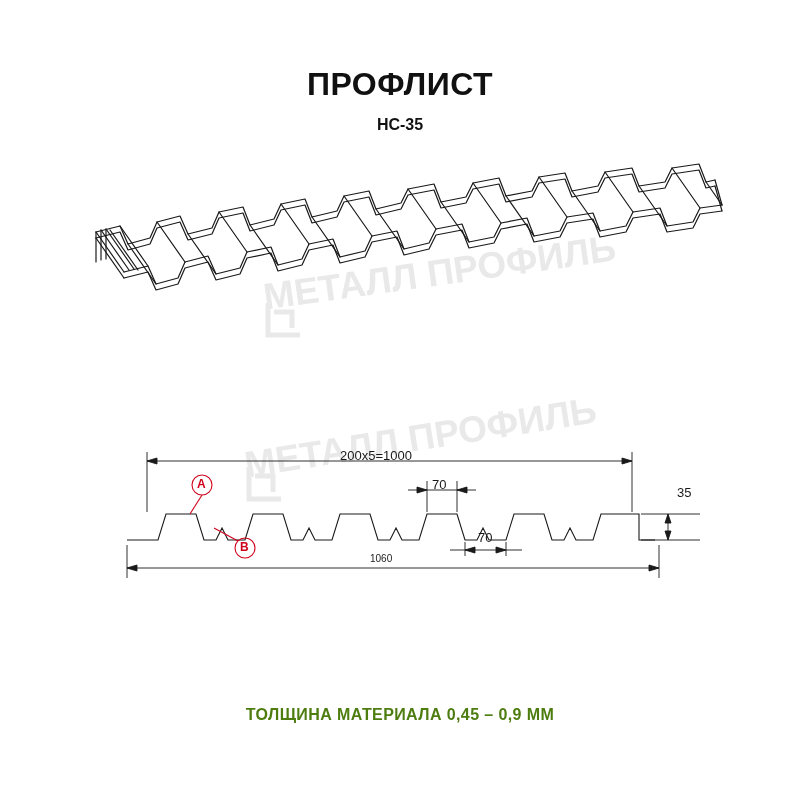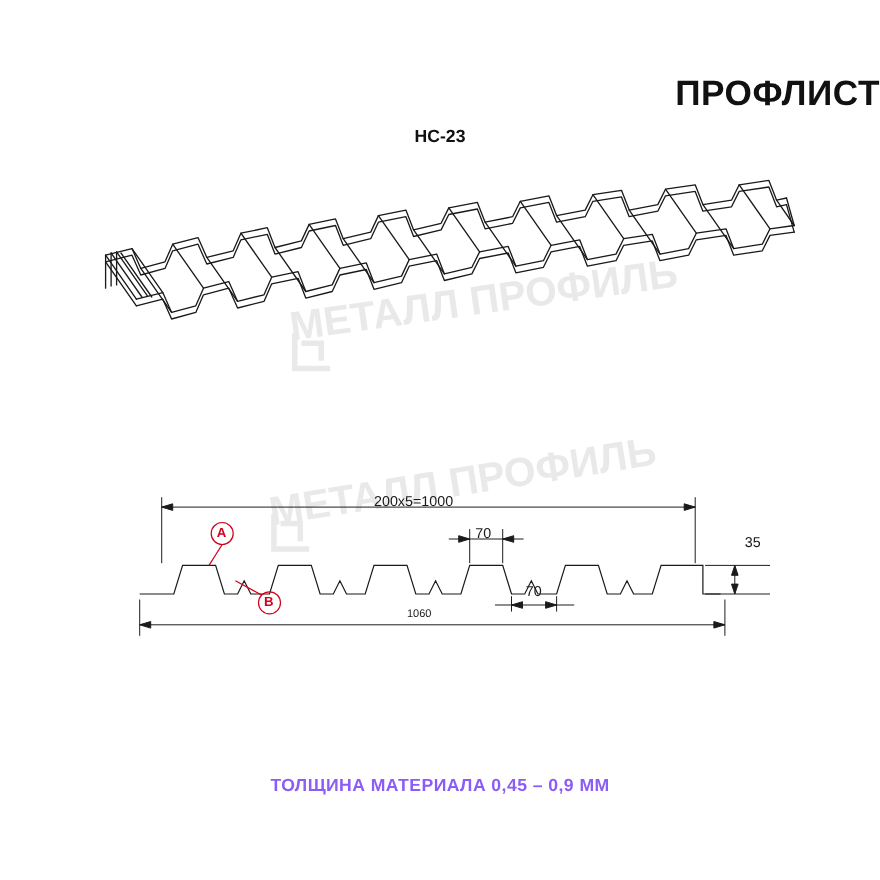--- a/index.html
+++ b/index.html
@@ -24,7 +24,7 @@
     top: 66px;
     left: 0;
     width: 800px;
-    text-align: right;
+    text-align: center;
     font-size: 32px;
     font-weight: bold;
     letter-spacing: 0.5px;

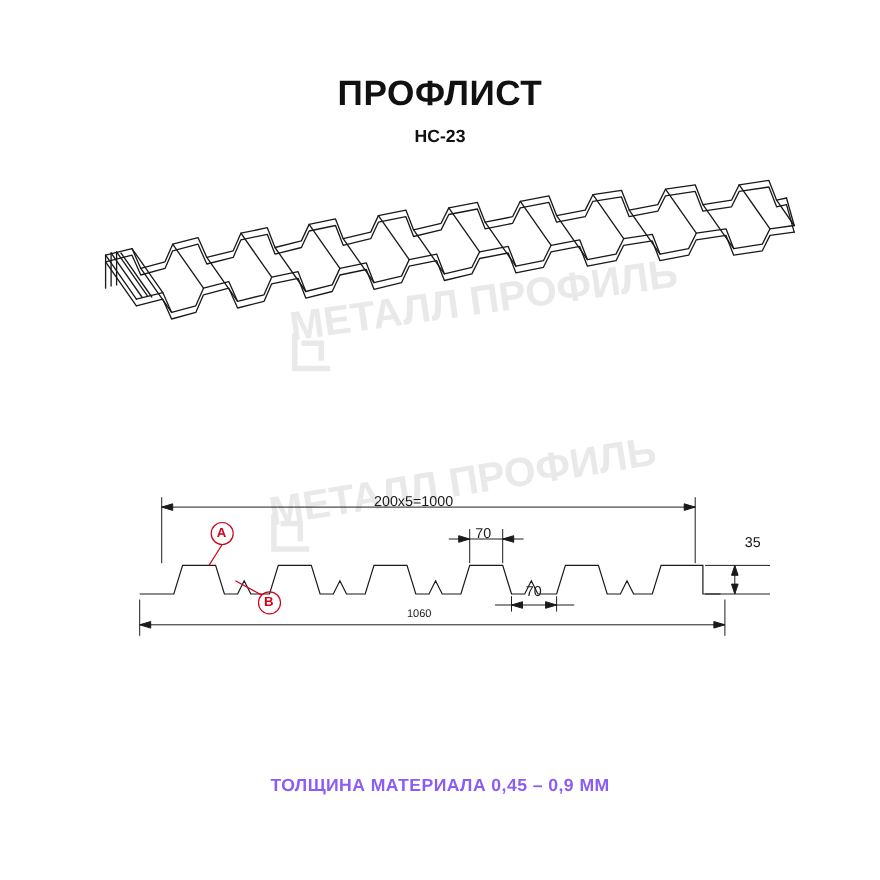--- a/index.html
+++ b/index.html
@@ -82,7 +82,7 @@
 <div class="page">
 
   <div class="title">ПРОФЛИСТ</div>
-  <div class="subtitle">НС-23</div>
+  <div class="subtitle">НС-35</div>
 
   <div class="wm wm1">МЕТАЛЛ ПРОФИЛЬ</div>
   <div class="wm wm2">МЕТАЛЛ ПРОФИЛЬ</div>

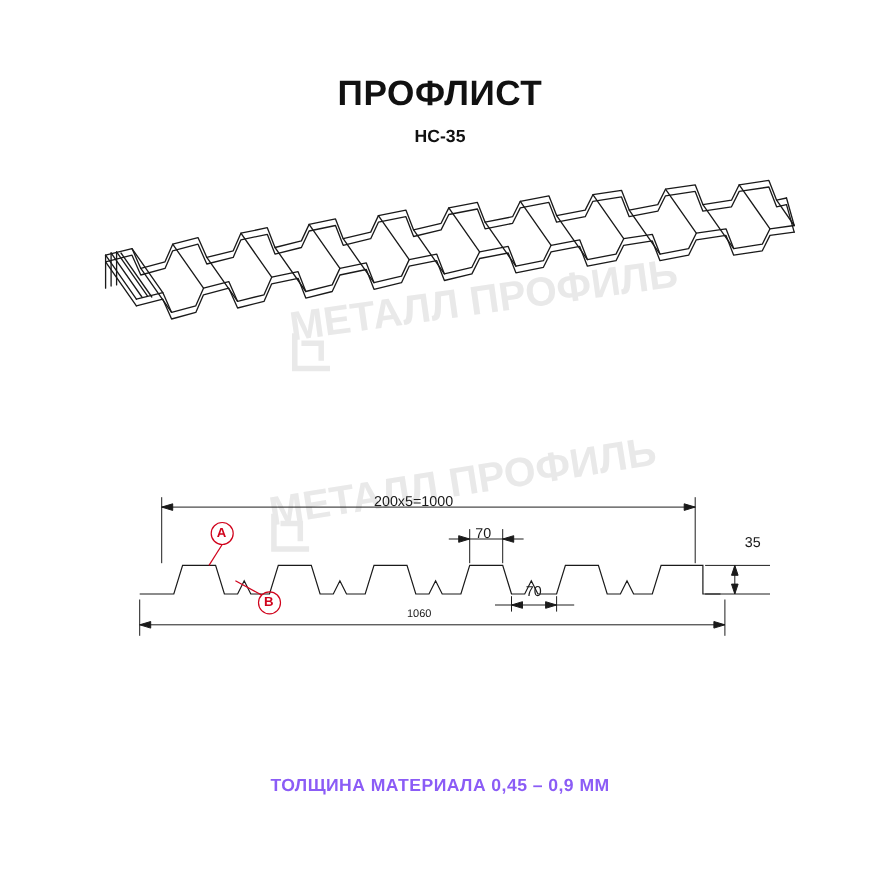--- a/index.html
+++ b/index.html
@@ -49,7 +49,7 @@
     font-size: 16px;
     font-weight: bold;
     letter-spacing: 0.4px;
-    color: #8b5cf6;
+    color: #4d7c0f;
   }
   .svg-layer {
     position: absolute;

